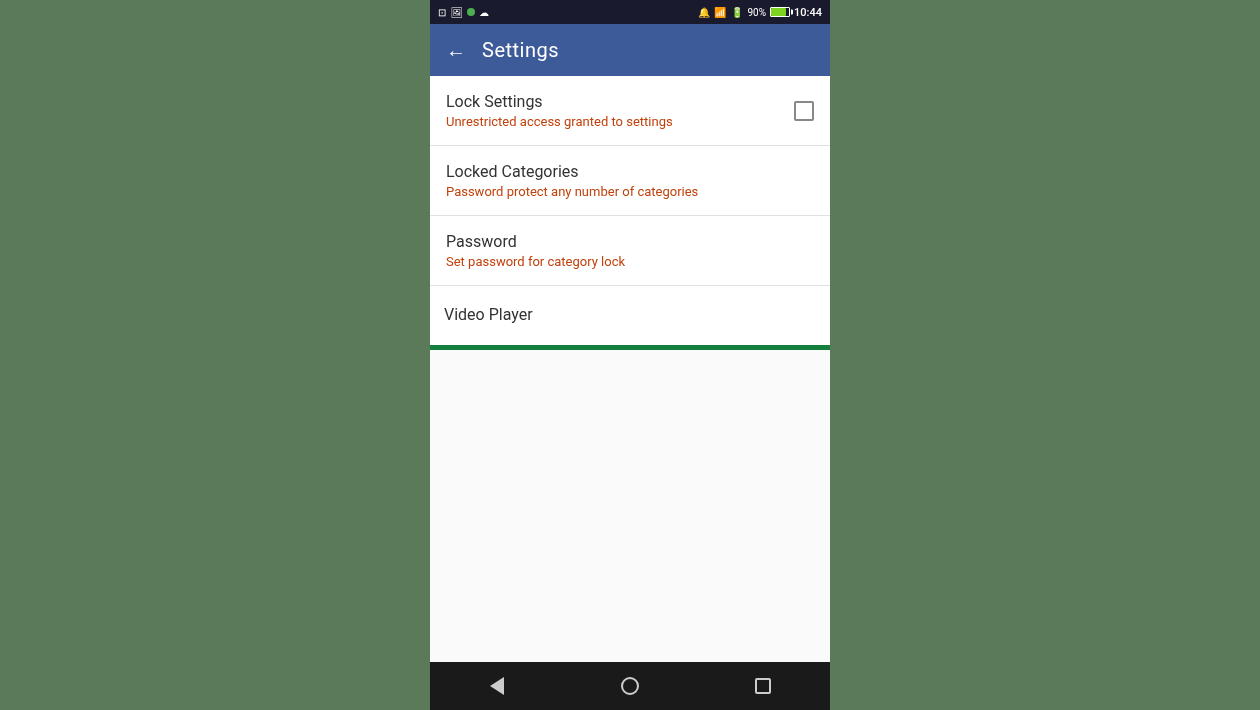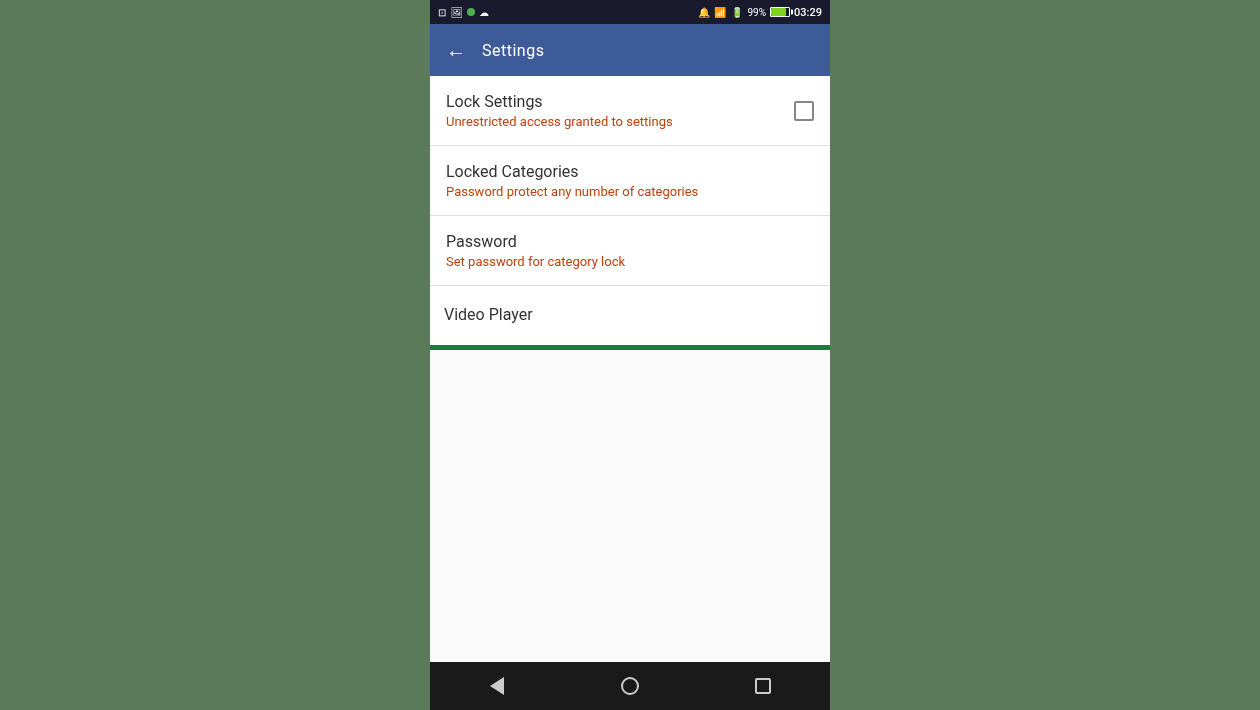--- a/index.html
+++ b/index.html
@@ -237,7 +237,7 @@
       <span class="status-icon">🔔</span>
       <span class="status-icon">📶</span>
       <span class="status-icon">🔋</span>
-      <span class="battery-text">99%</span>
+      <span class="battery-text">90%</span>
       <div class="battery-icon">
         <div class="battery-fill"></div>
       </div>

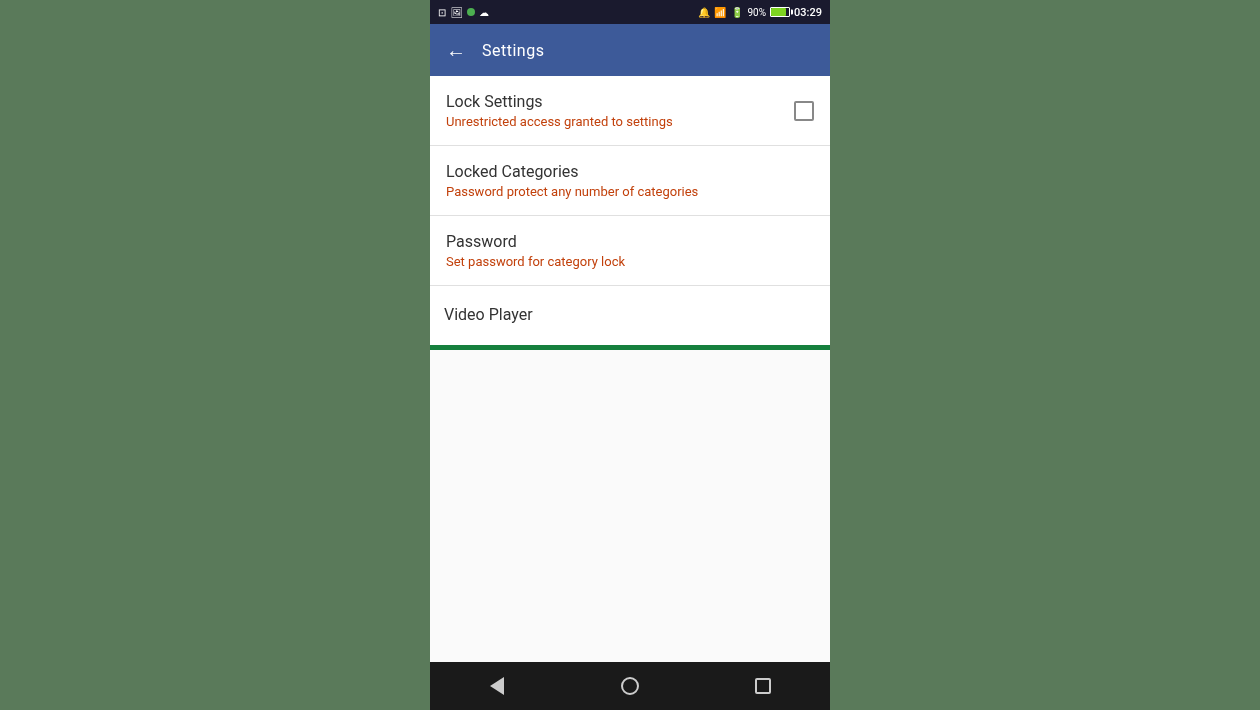--- a/index.html
+++ b/index.html
@@ -241,7 +241,7 @@
       <div class="battery-icon">
         <div class="battery-fill"></div>
       </div>
-      <span class="status-time">03:29</span>
+      <span class="status-time">10:44</span>
     </div>
   </div>
 

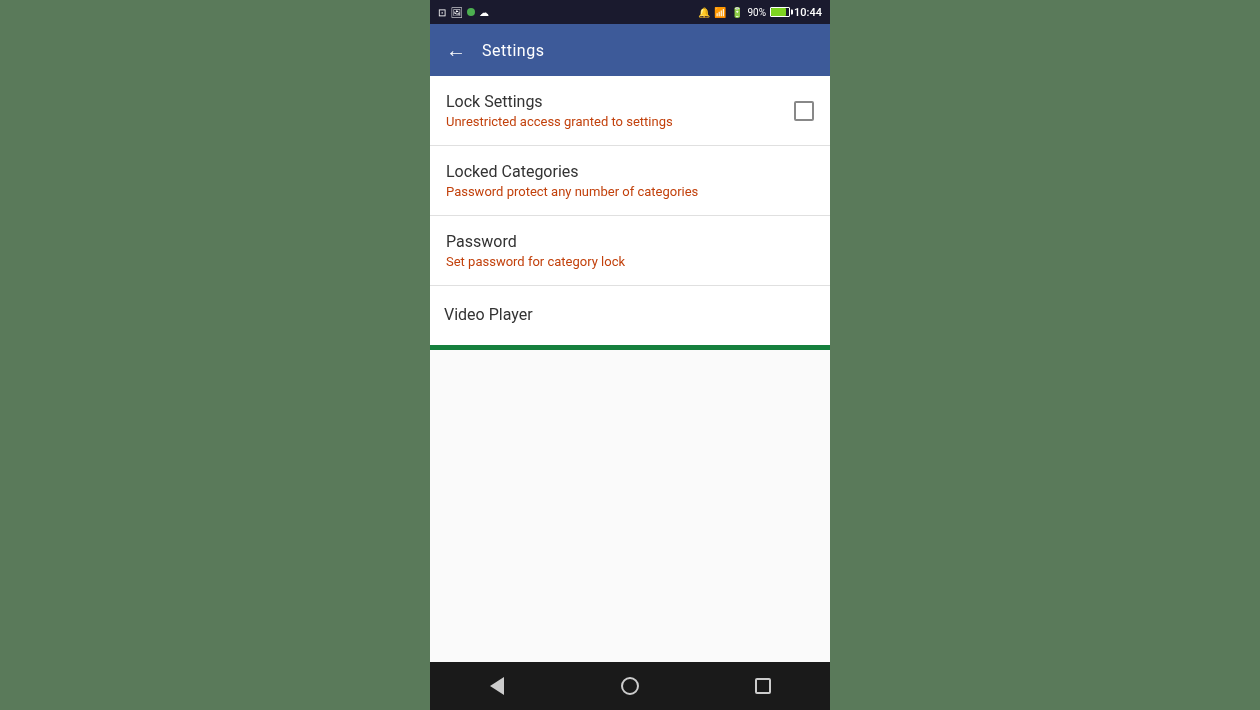--- a/index.html
+++ b/index.html
@@ -110,7 +110,7 @@
 
     .app-bar-title {
       color: white;
-      font-size: 16px;
+      font-size: 20px;
       font-weight: 400;
       letter-spacing: 0.5px;
     }

